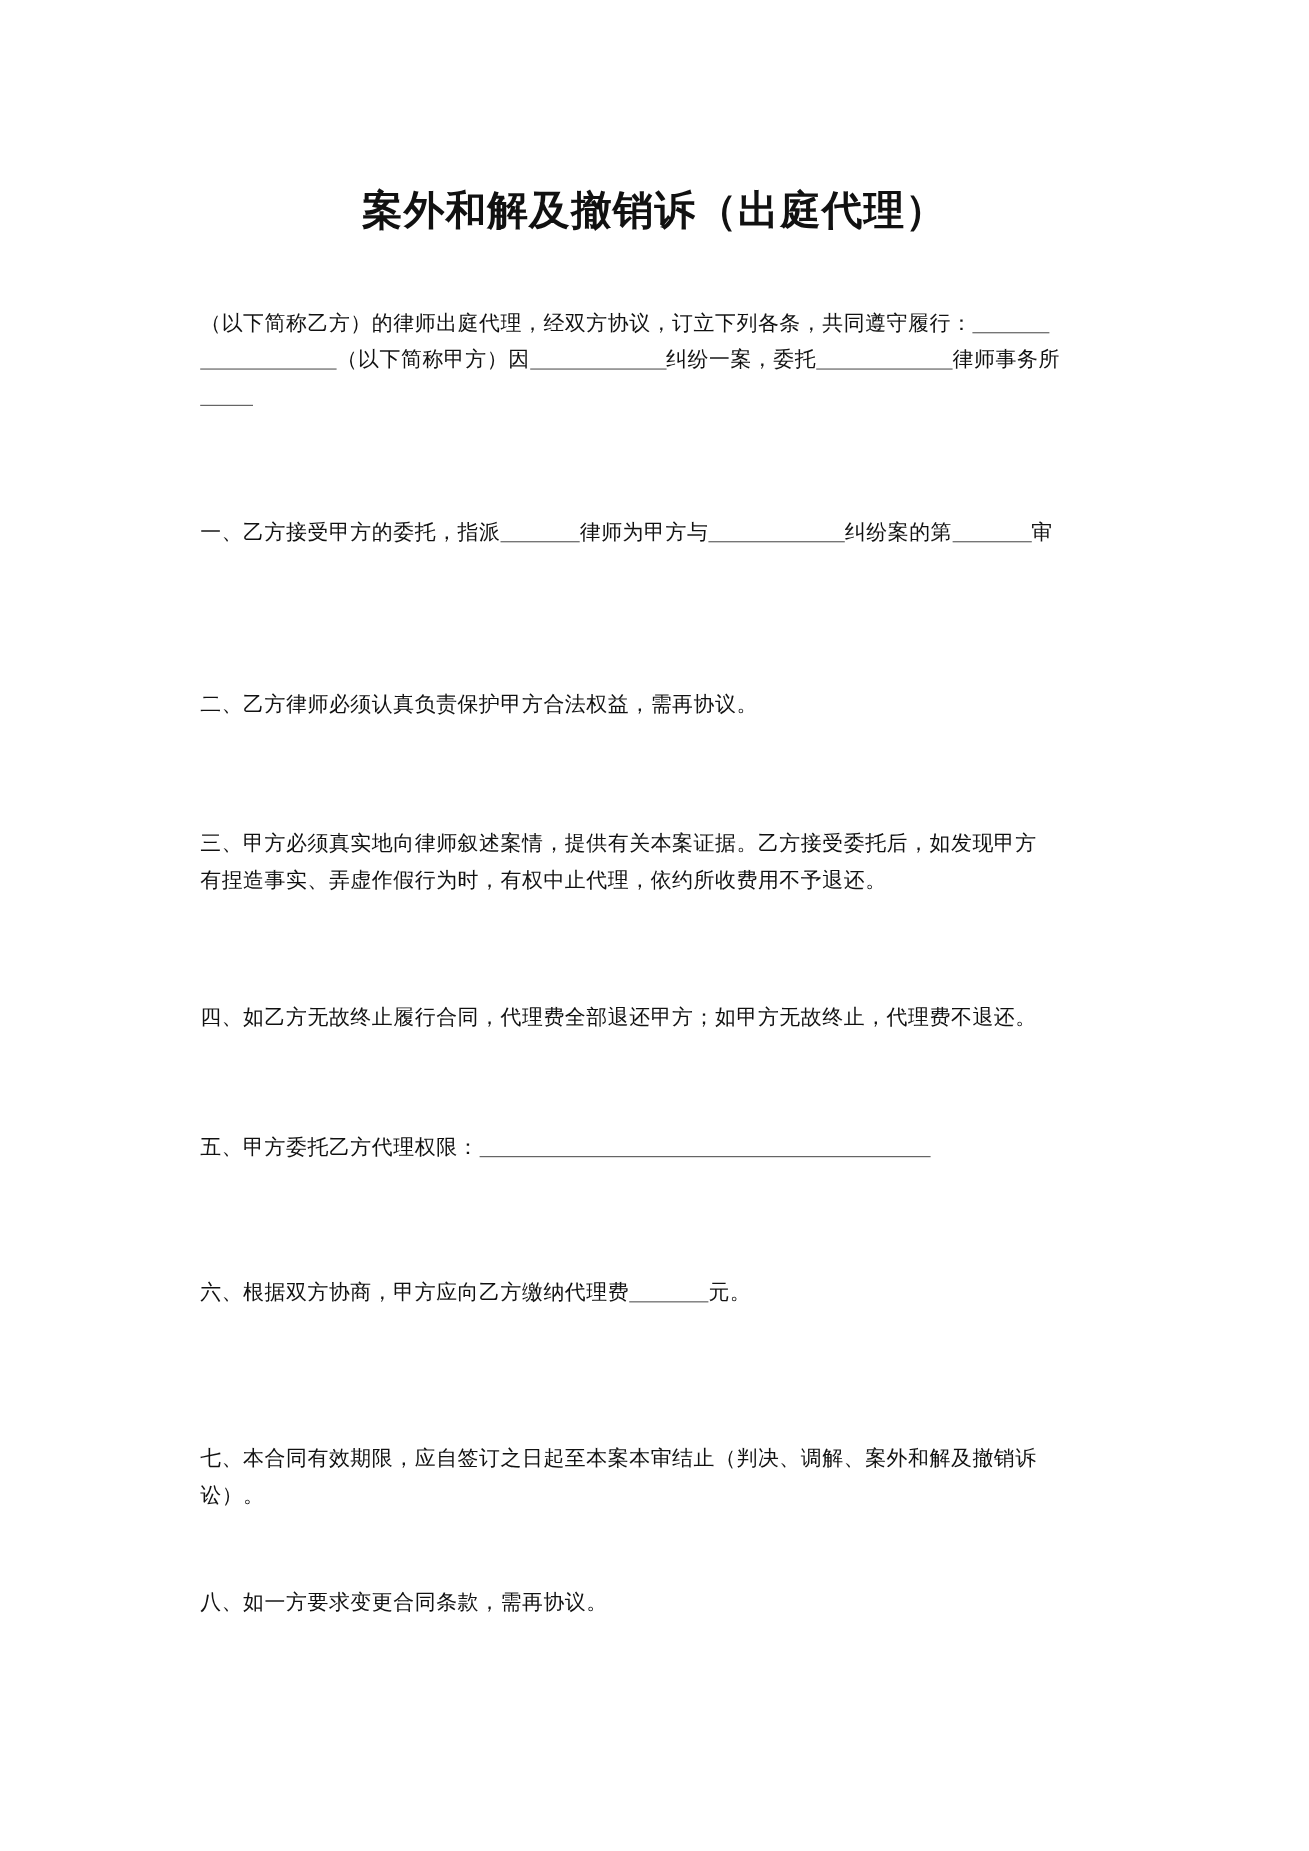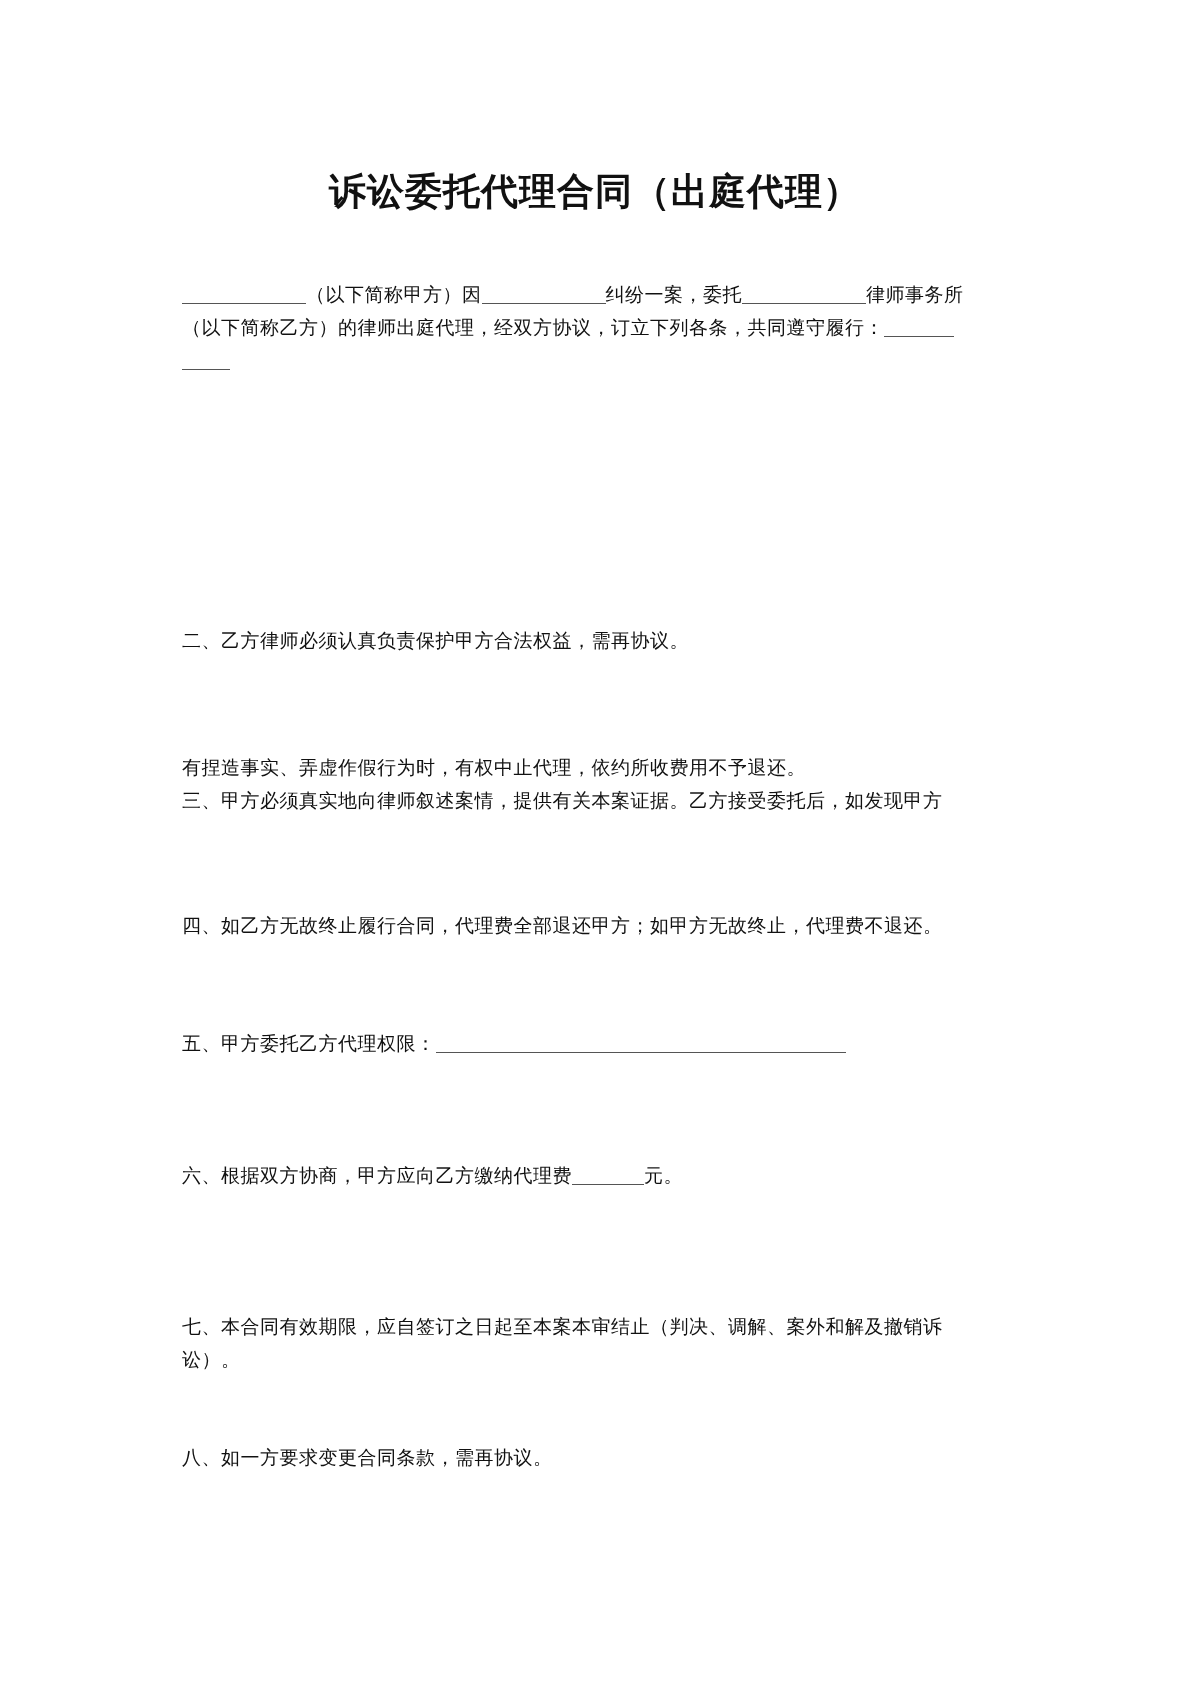--- a/index.html
+++ b/index.html
@@ -18,7 +18,7 @@
 </head>
 <body>
 
-<div class="title">诉讼委托代理合同（出庭代理）</div>
+<div class="title">案外和解及撤销诉（出庭代理）</div>
 
 <div class="para" style="top:278px;">
   <span class="line">

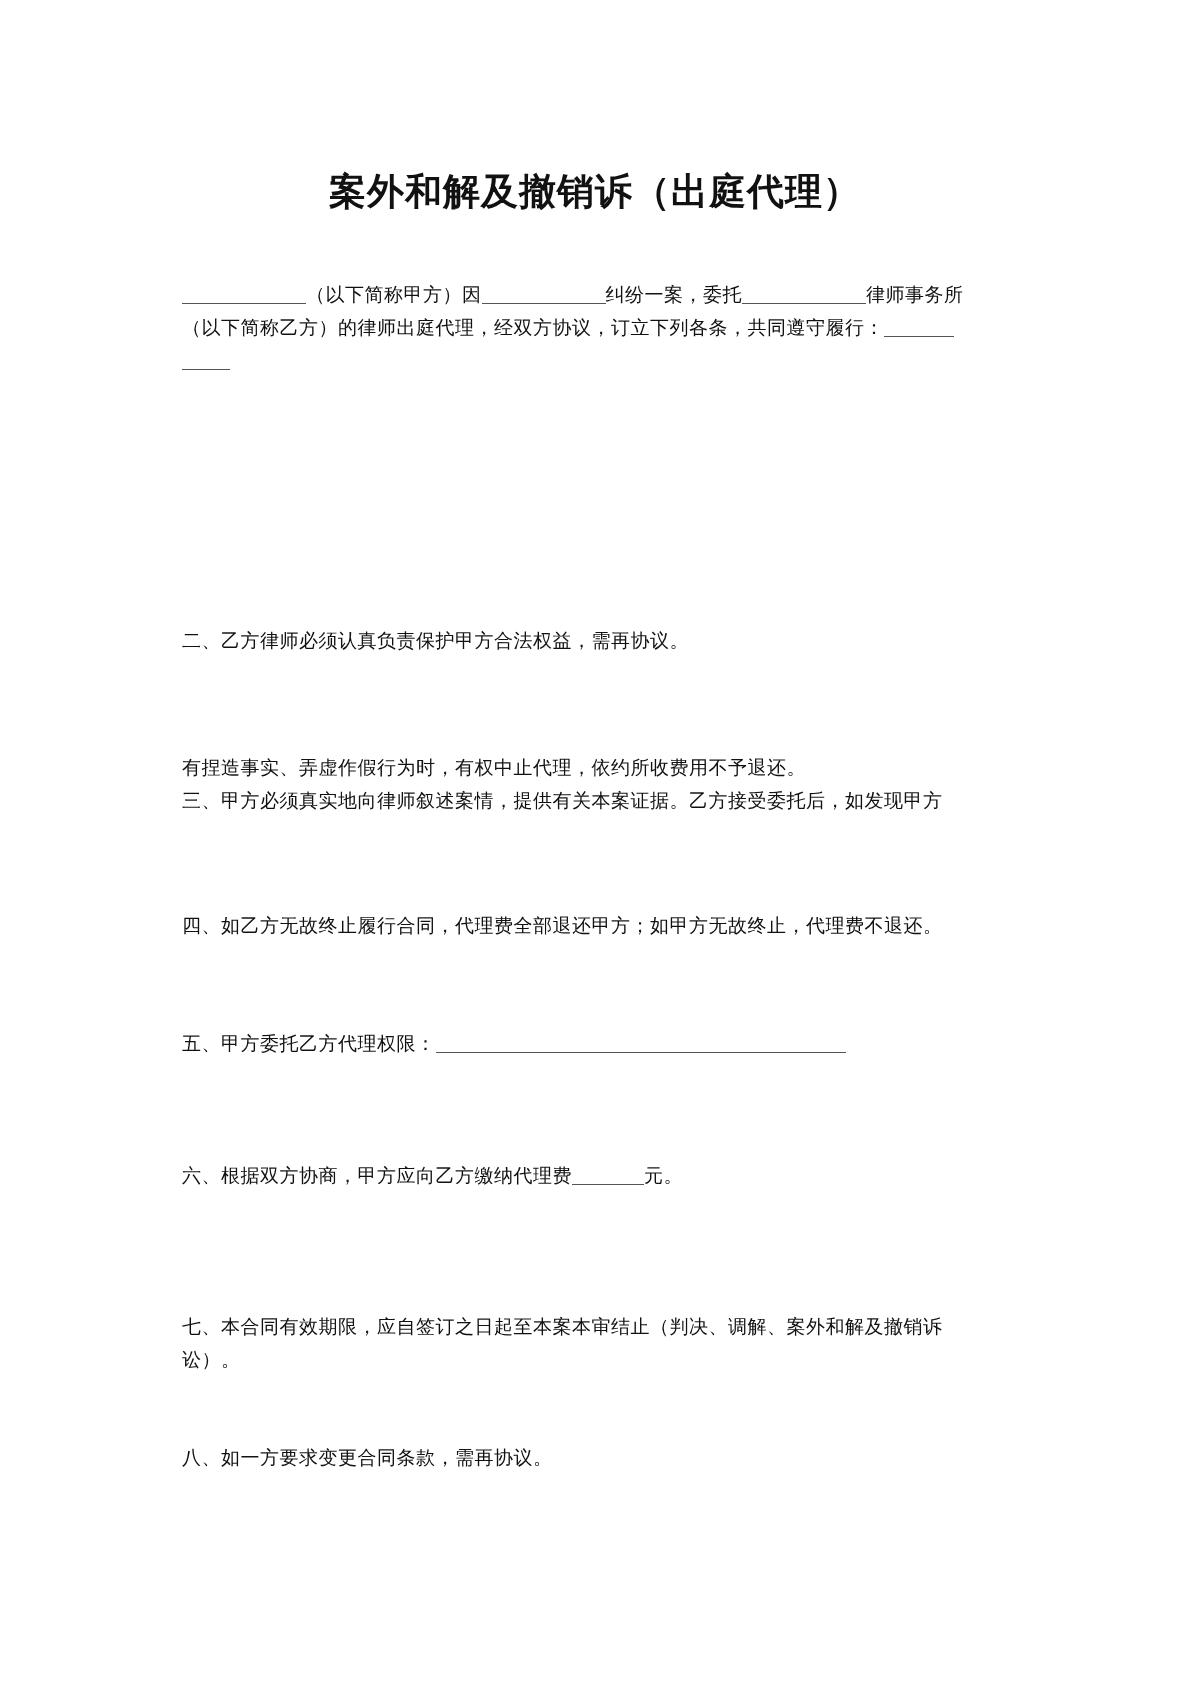--- a/index.html
+++ b/index.html
@@ -22,10 +22,10 @@
 
 <div class="para" style="top:278px;">
   <span class="line">
-    <span class="blank bl-l"></span><span>（以下简称甲方）因</span><span class="blank bl-l"></span><span>纠纷一案，委托</span><span class="blank bl-l"></span><span>律师事务所</span>
+    <span>（以下简称乙方）的律师出庭代理，经双方协议，订立下列各条，共同遵守履行：</span><span class="blank bl-tail1"></span>
   </span>
   <span class="line">
-    <span>（以下简称乙方）的律师出庭代理，经双方协议，订立下列各条，共同遵守履行：</span><span class="blank bl-tail1"></span>
+    <span class="blank bl-l"></span><span>（以下简称甲方）因</span><span class="blank bl-l"></span><span>纠纷一案，委托</span><span class="blank bl-l"></span><span>律师事务所</span>
   </span>
   <span class="line">
     <span class="blank bl-tail2"></span>

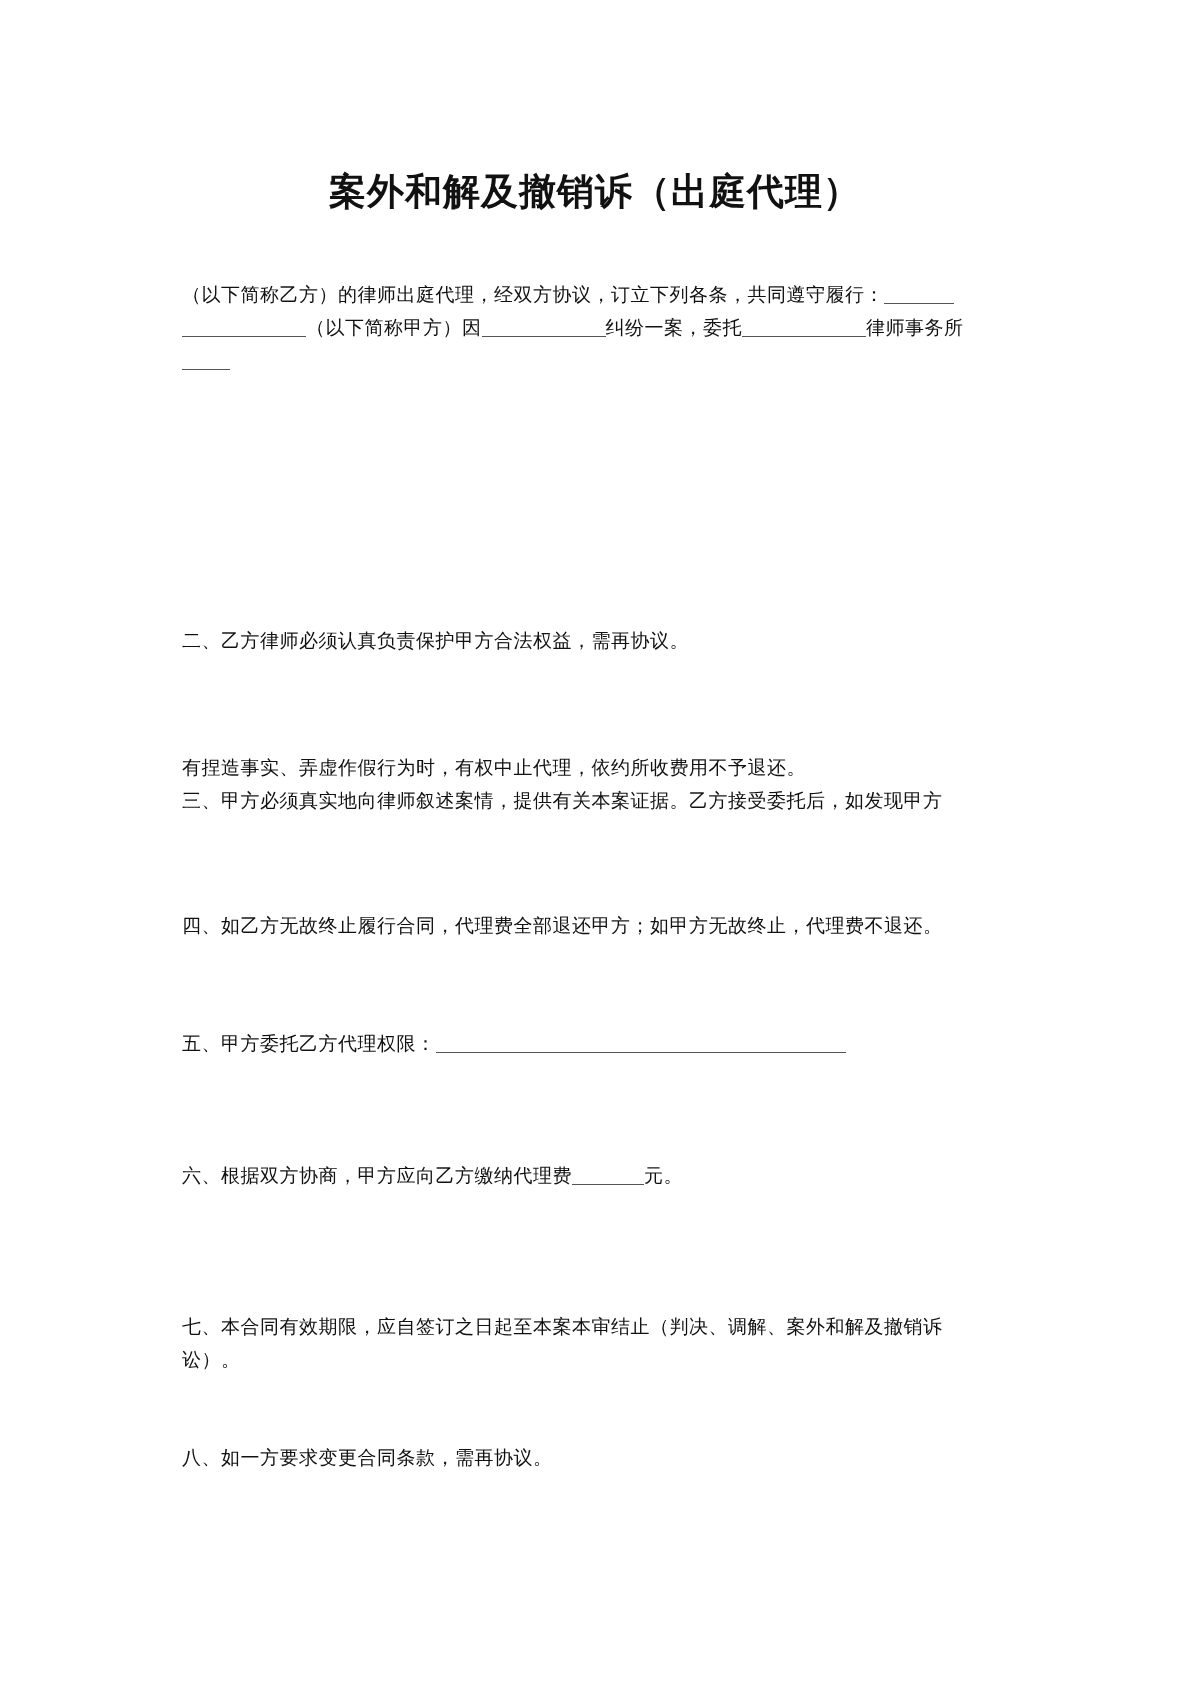--- a/index.html
+++ b/index.html
@@ -33,6 +33,9 @@
 </div>
 
 <div class="para" style="top:468px;">
+  <span class="line">
+    <span>一、乙方接受甲方的委托，指派</span><span class="blank bl-m"></span><span>律师为甲方与</span><span class="blank bl-l"></span><span>纠纷案的第</span><span class="blank bl-m"></span><span>审</span>
+  </span>
 </div>
 
 <div class="para" style="top:624px;">

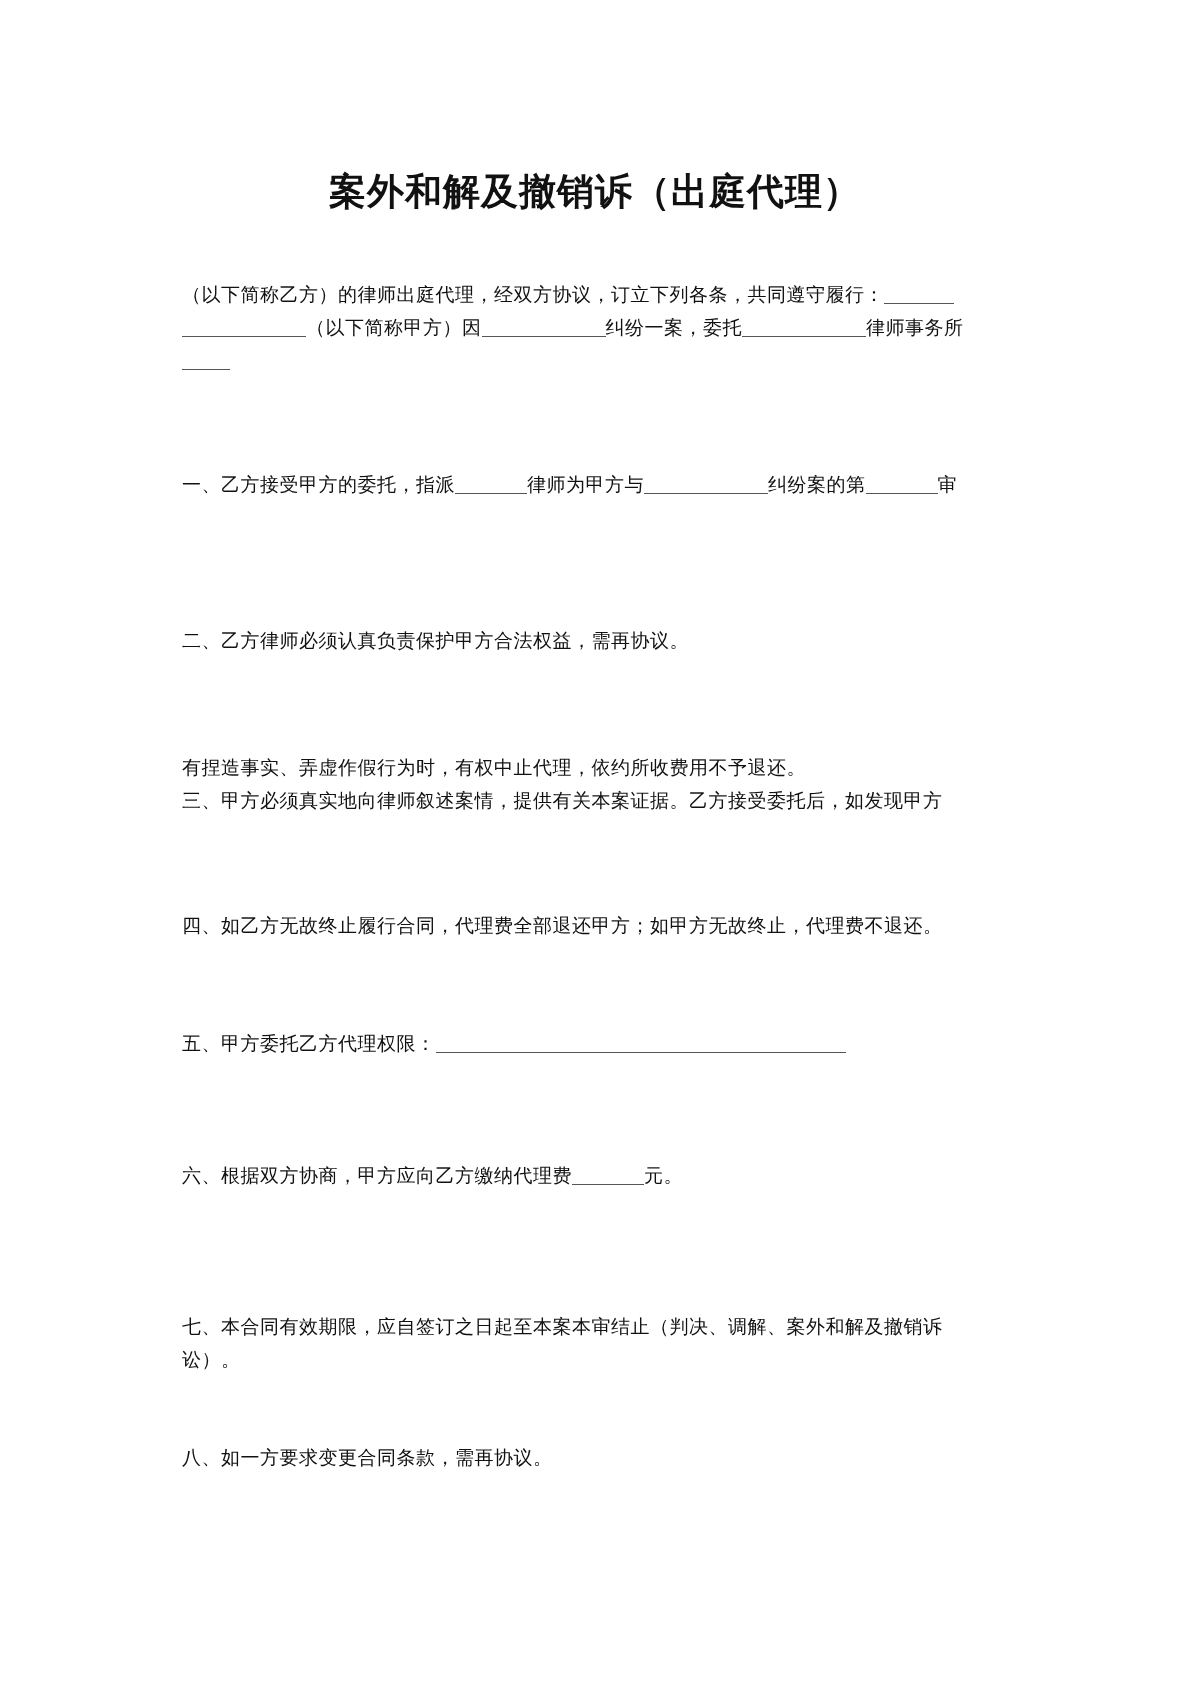--- a/index.html
+++ b/index.html
@@ -43,8 +43,8 @@
 </div>
 
 <div class="para" style="top:751px;">
+  <span class="line">三、甲方必须真实地向律师叙述案情，提供有关本案证据。乙方接受委托后，如发现甲方</span>
   <span class="line">有捏造事实、弄虚作假行为时，有权中止代理，依约所收费用不予退还。</span>
-  <span class="line">三、甲方必须真实地向律师叙述案情，提供有关本案证据。乙方接受委托后，如发现甲方</span>
 </div>
 
 <div class="para" style="top:909px;">

